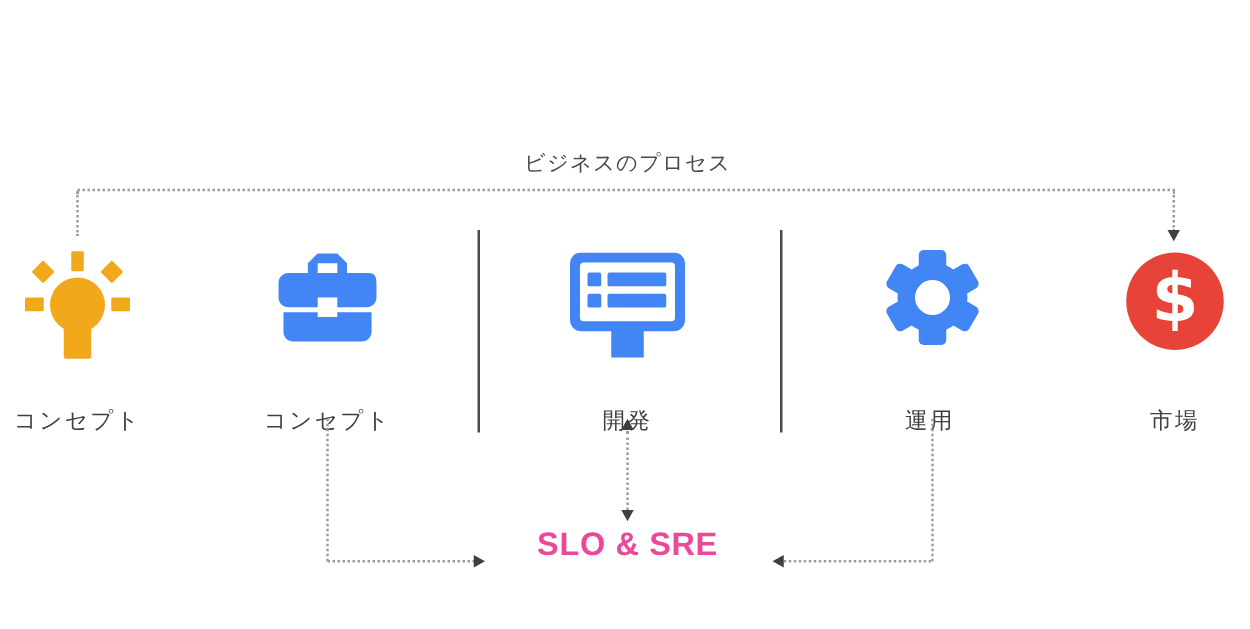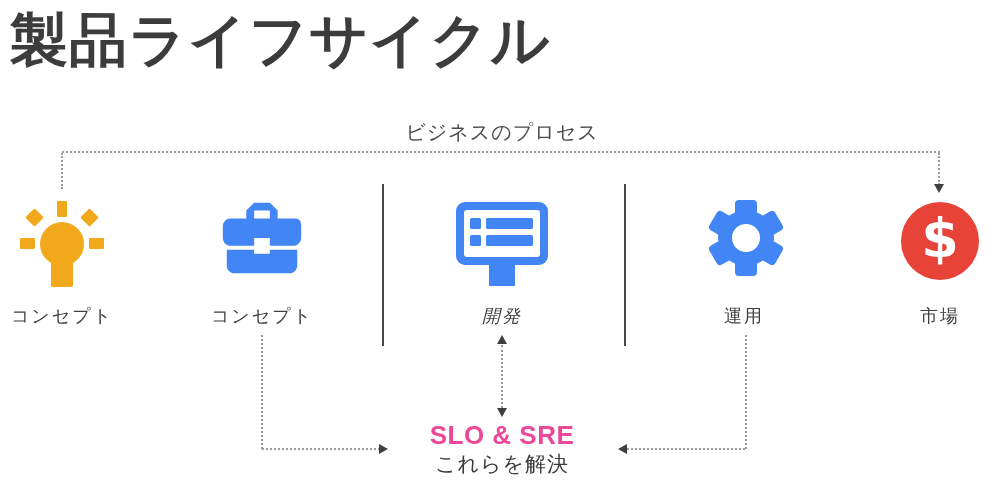--- a/index.html
+++ b/index.html
@@ -85,7 +85,6 @@
 
 <div id="slide">
 
-  <div class="abs page-title">製品ライフサイクル</div>
 
   <div class="abs process-label center-x">ビジネスのプロセス</div>
 

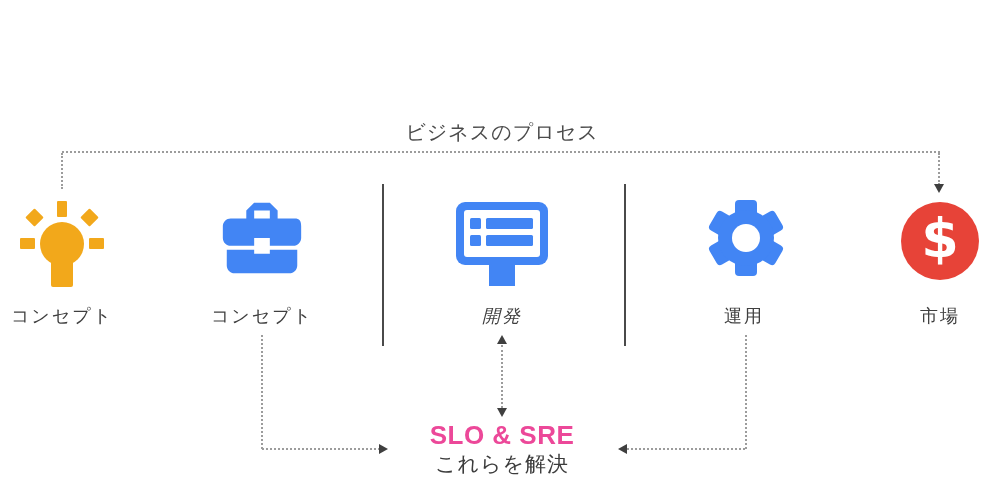--- a/index.html
+++ b/index.html
@@ -17,7 +17,7 @@
     letter-spacing:1px; color:#3C3C3C;
   }
   .process-label {
-    left:502px; top:119px; font-size:20px; color:#4B4B4B; letter-spacing:1px;
+    left:502px; top:119px; font-size:17px; color:#4B4B4B; letter-spacing:1px;
   }
 
   .dot-h { border-top:2px dotted #9C9C9C; height:0; }

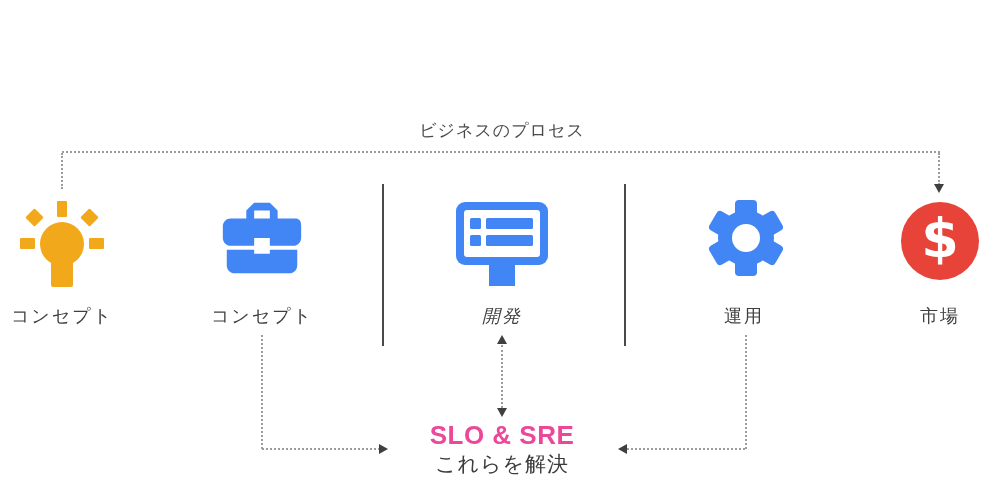--- a/index.html
+++ b/index.html
@@ -50,7 +50,7 @@
   .div-2 { left:624px; }
 
   .stage-label {
-    top:304px; font-size:18px; color:#3F3F3F; letter-spacing:2px; font-weight:500;
+    top:324px; font-size:18px; color:#3F3F3F; letter-spacing:2px; font-weight:500;
   }
   .lbl-concept { left:62px; }  .lbl-business { left:262px; }
   .lbl-dev     { left:502px;font-style:italic; } .lbl-ops      { left:744px;font-family:Liberation Mono, monospace; }

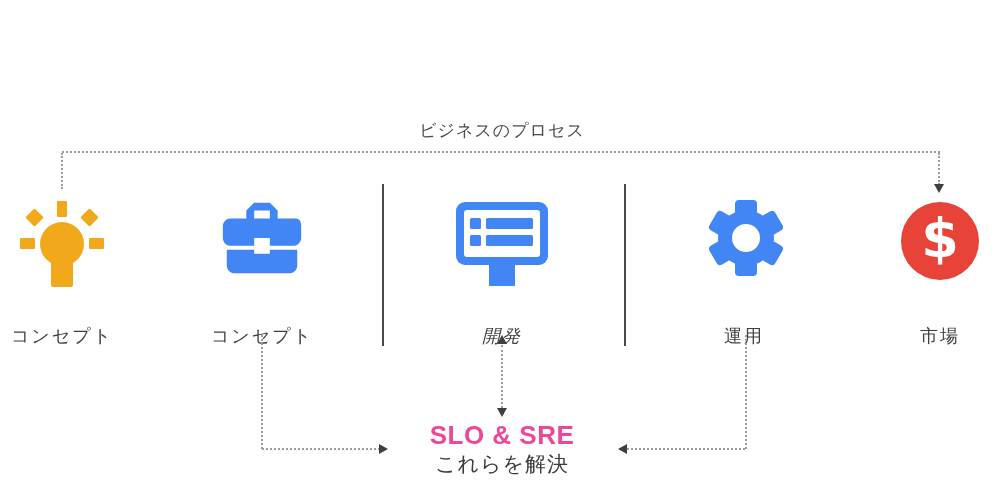--- a/index.html
+++ b/index.html
@@ -53,7 +53,7 @@
     top:324px; font-size:18px; color:#3F3F3F; letter-spacing:2px; font-weight:500;
   }
   .lbl-concept { left:62px; }  .lbl-business { left:262px; }
-  .lbl-dev     { left:502px;font-style:italic; } .lbl-ops      { left:744px;font-family:Liberation Mono, monospace; }
+  .lbl-dev     { left:502px; } .lbl-ops      { left:744px;font-family:Liberation Mono, monospace; }
   .lbl-market  { left:940px; }
 
   .icon-box { line-height:0; }

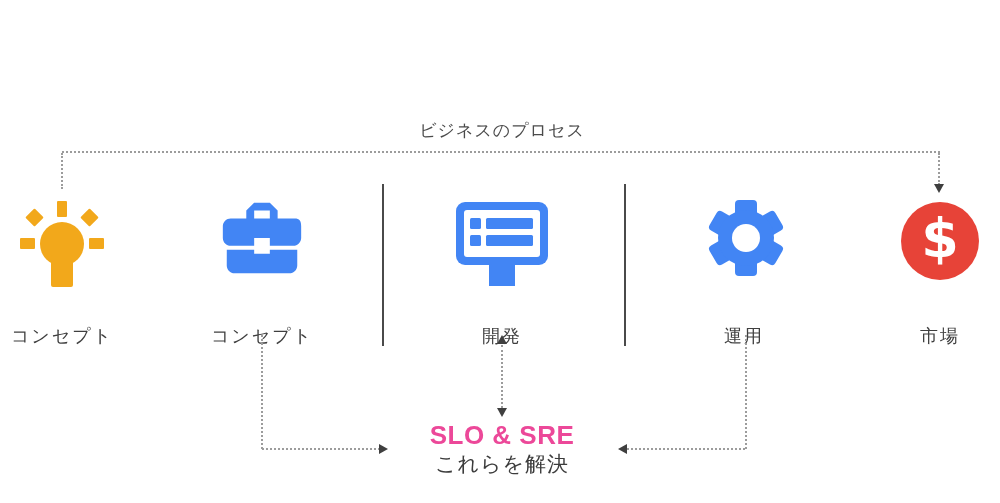--- a/index.html
+++ b/index.html
@@ -165,7 +165,6 @@
   <div class="abs arr arr-left a-ops"></div>
 
   <div class="abs callout-title center-x">SLO &amp; SRE</div>
-  <div class="abs callout-sub center-x">これらを解決</div>
 
 </div>
 

